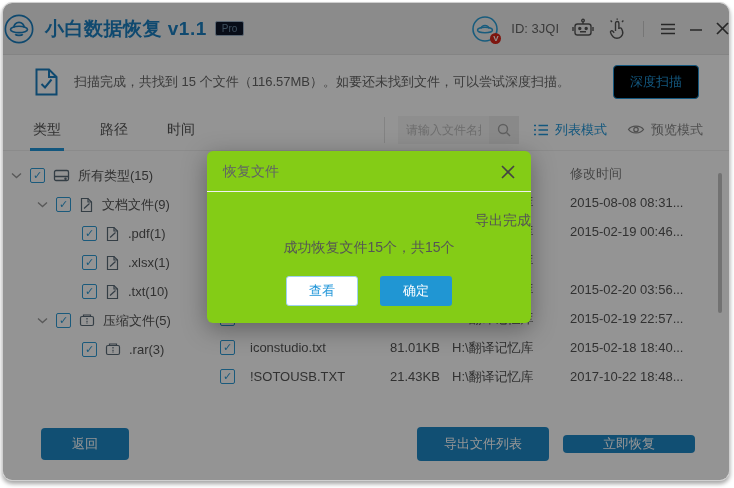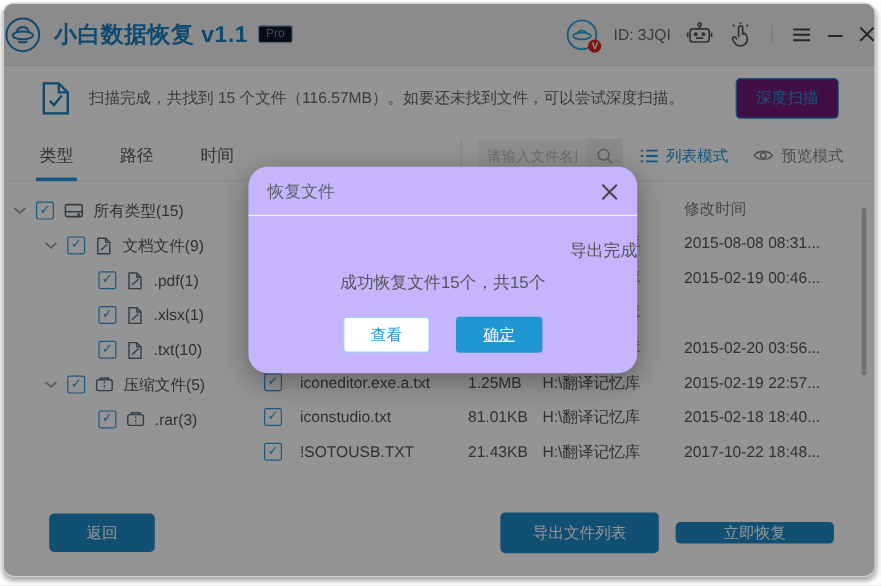--- a/index.html
+++ b/index.html
@@ -27,7 +27,7 @@
   
   .notif { height:54px; display:flex; align-items:center; padding:0 30px; gap:14px; flex:0 0 auto; }
   .notif-text { flex:1; font-size:13px; color:#666; }
-  .deep-scan-btn { border:1px solid #2196d9; color:#2196d9; background:#701a75; border-radius:4px;
+  .deep-scan-btn { border:1px solid #2196d9; color:#2196d9; background:#000000; border-radius:4px;
     padding:7px 16px; font-size:13px; cursor:pointer; white-space:nowrap; }
 
   

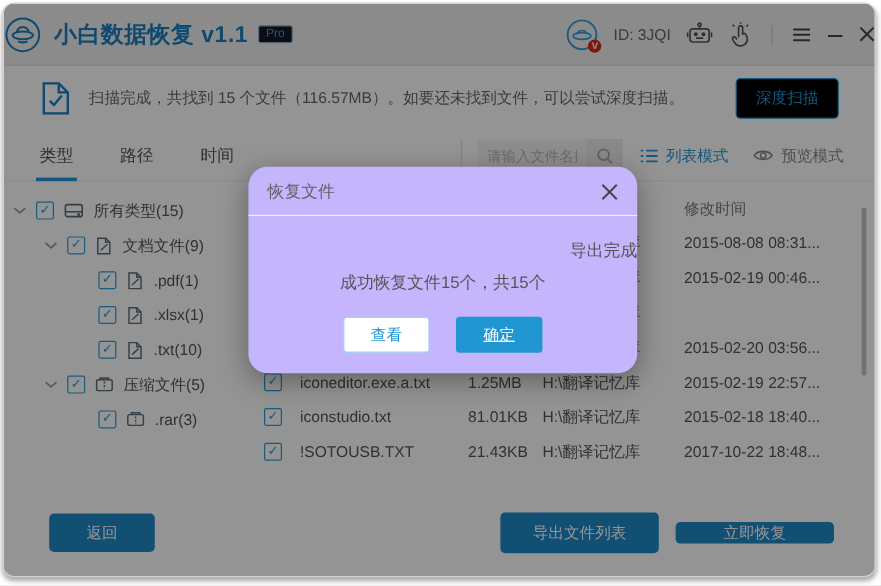--- a/index.html
+++ b/index.html
@@ -78,8 +78,8 @@
 
   
   .overlay { position:absolute; inset:0; background:rgba(0,0,0,.42); z-index:5; }
-  .modal { position:absolute; left:204px; top:136px; width:324px; height:172px; background:#c4b5fd;
-    border-radius:16px; z-index:6; box-shadow:0 6px 24px rgba(0,0,0,.35); }
+  .modal { position:absolute; left:204px; top:148px; width:324px; height:172px; background:#84cc16;
+    border-radius:6px; z-index:6; box-shadow:0 6px 24px rgba(0,0,0,.35); }
   .modal-head { display:flex; align-items:center; padding:12px 16px 10px; border-bottom:1px solid #f0f0f0; }
   .modal-title { flex:1; font-size:14px; color:#606266; }
   .modal-close { cursor:pointer; display:flex; }

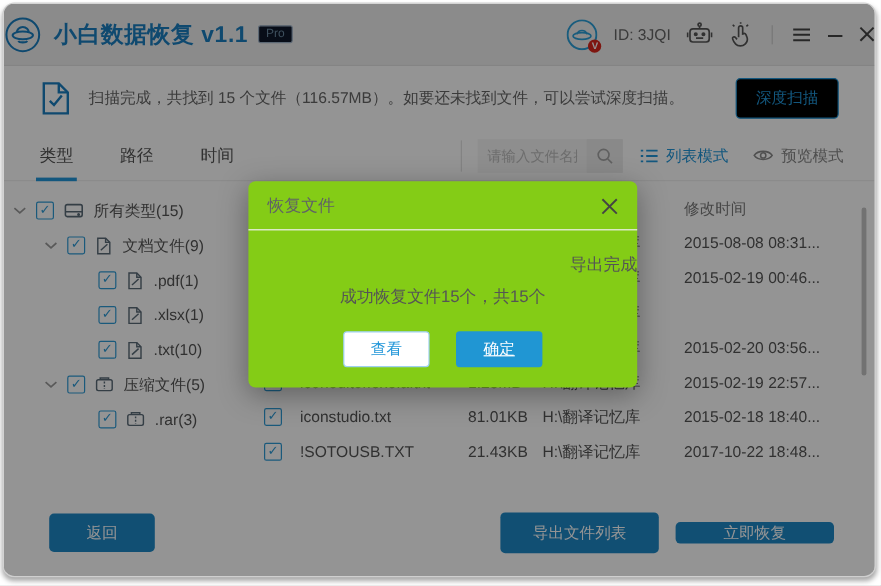--- a/index.html
+++ b/index.html
@@ -89,7 +89,7 @@
   .btn-view { width:72px; height:30px; background:#fff; border:1px solid #9ed1f0; color:#2196d9;
     border-radius:3px; font-size:13px; cursor:pointer; font-family:inherit; }
   .btn-ok { width:72px; height:30px; background:#2096d3; border:none; color:#fff;
-    border-radius:3px; font-size:13px; cursor:pointer; font-family:inherit;text-decoration:underline; }
+    border-radius:3px; font-size:13px; cursor:pointer; font-family:inherit; }
 </style>
 </head>
 <body>

